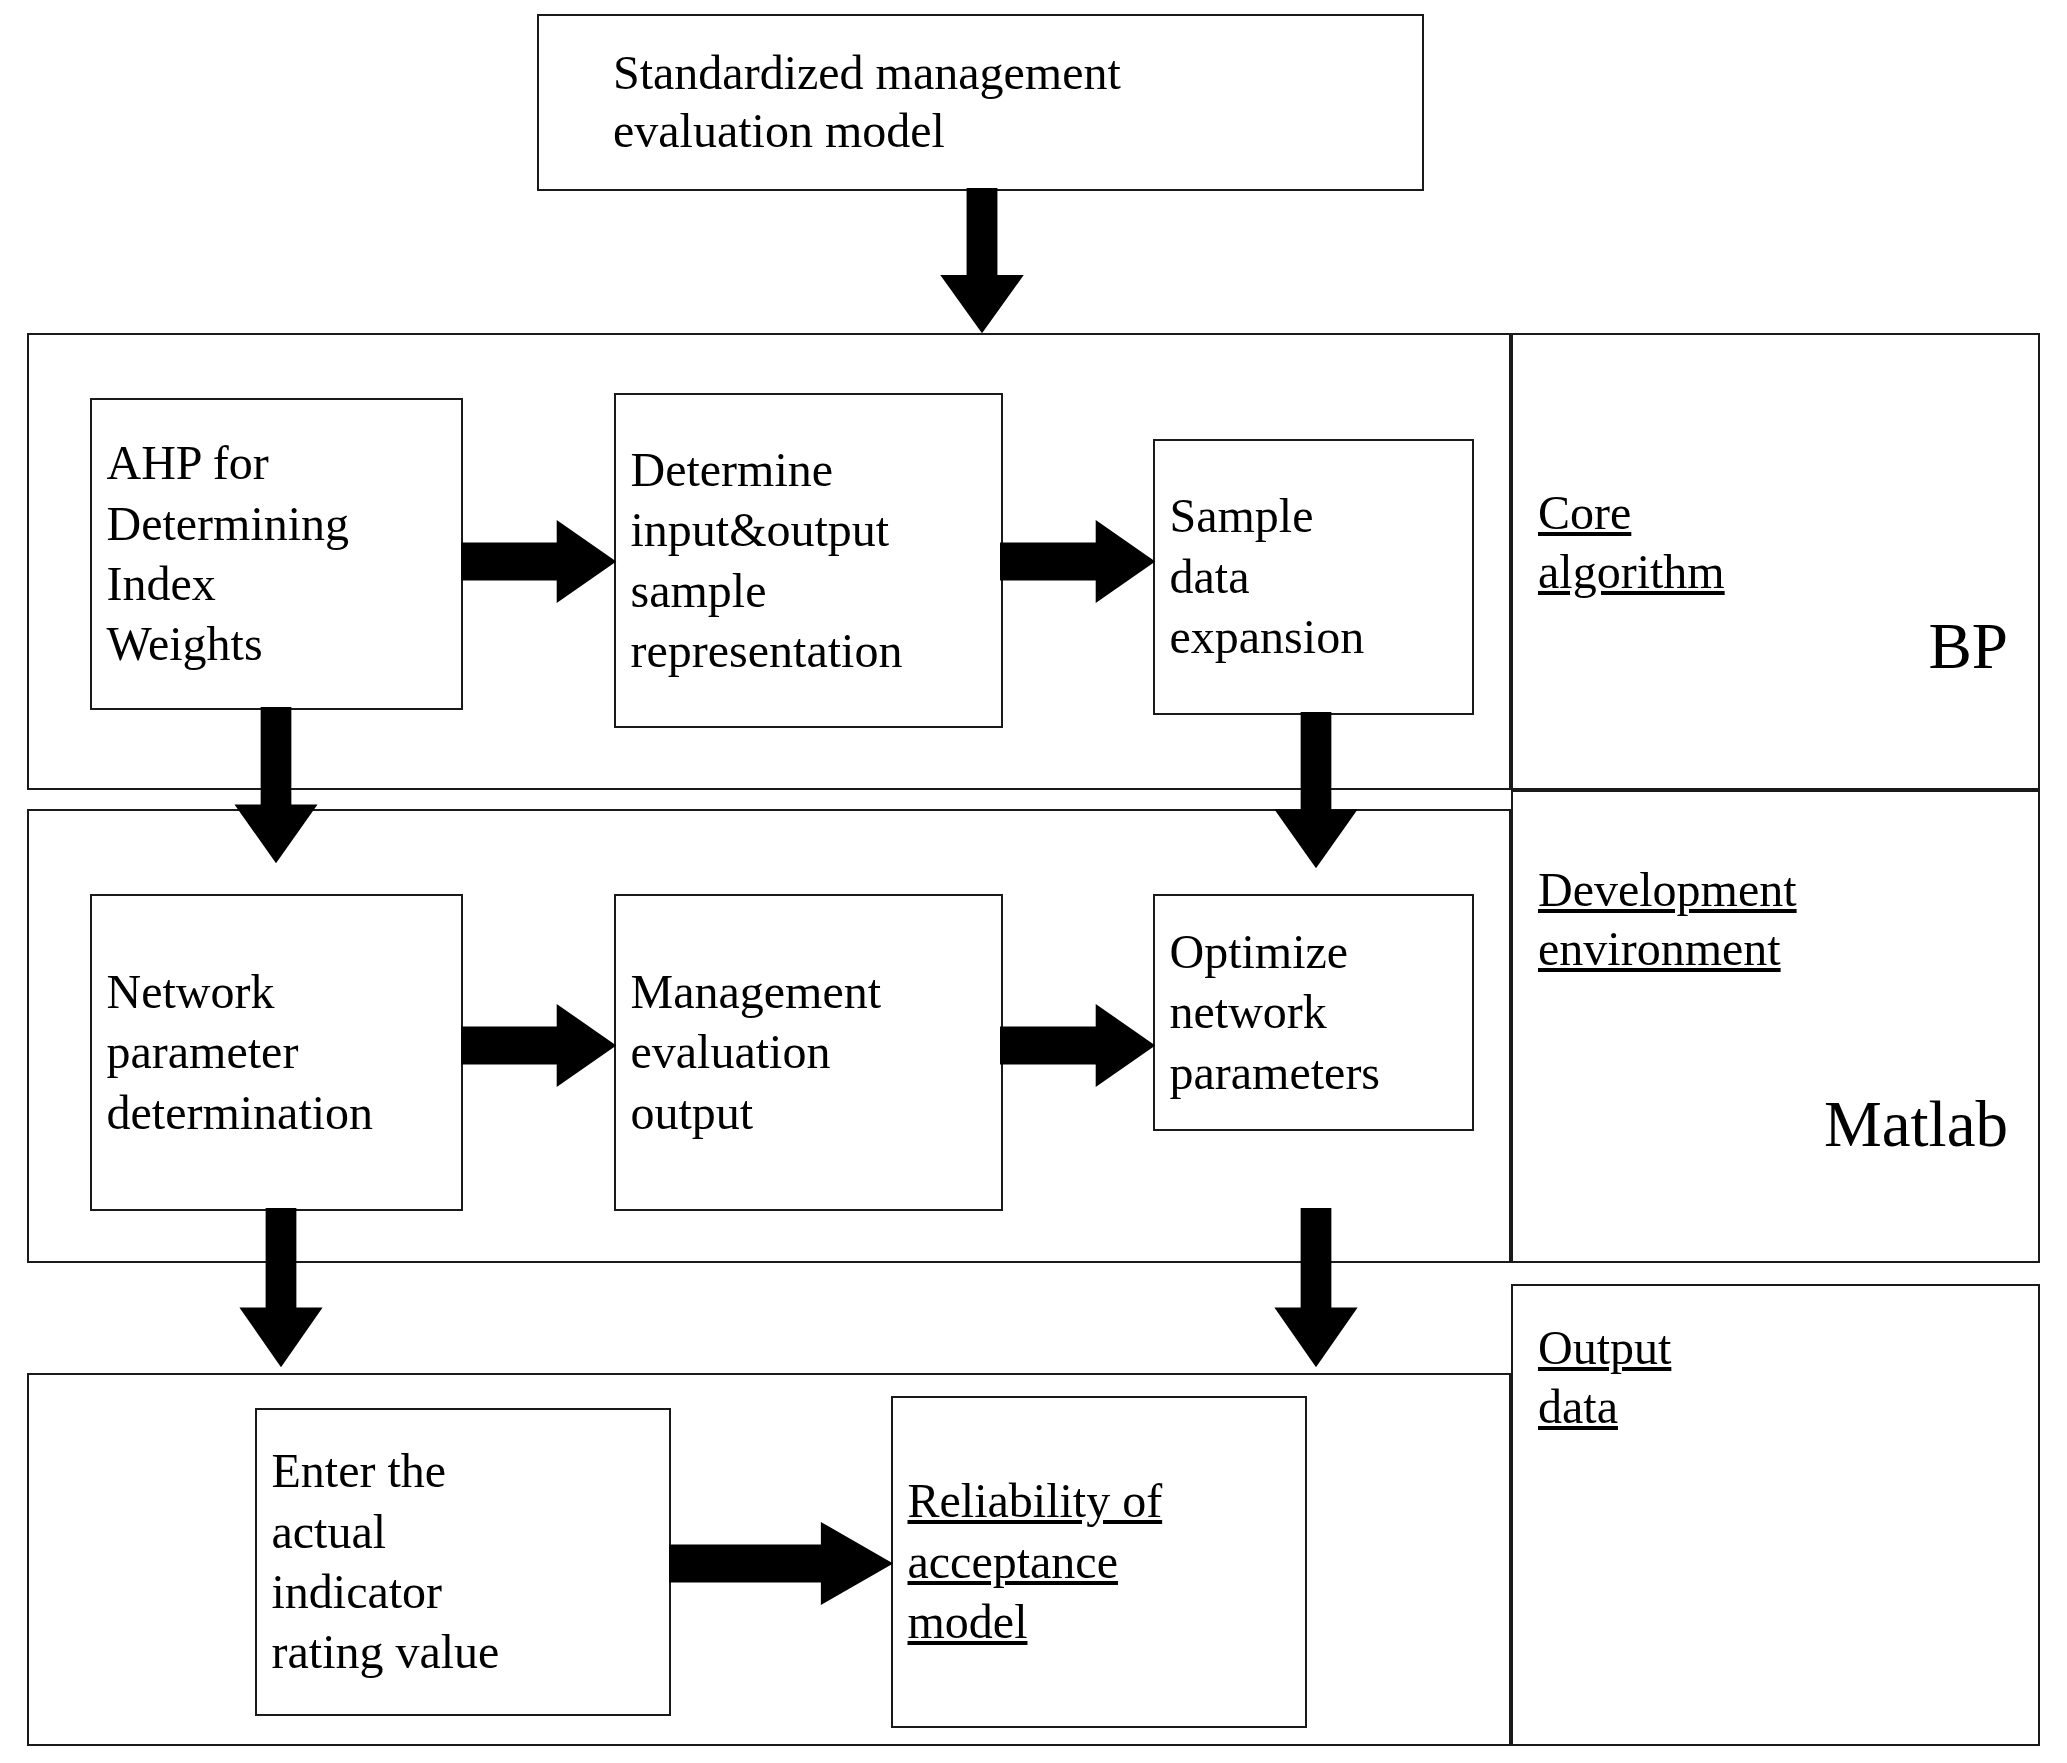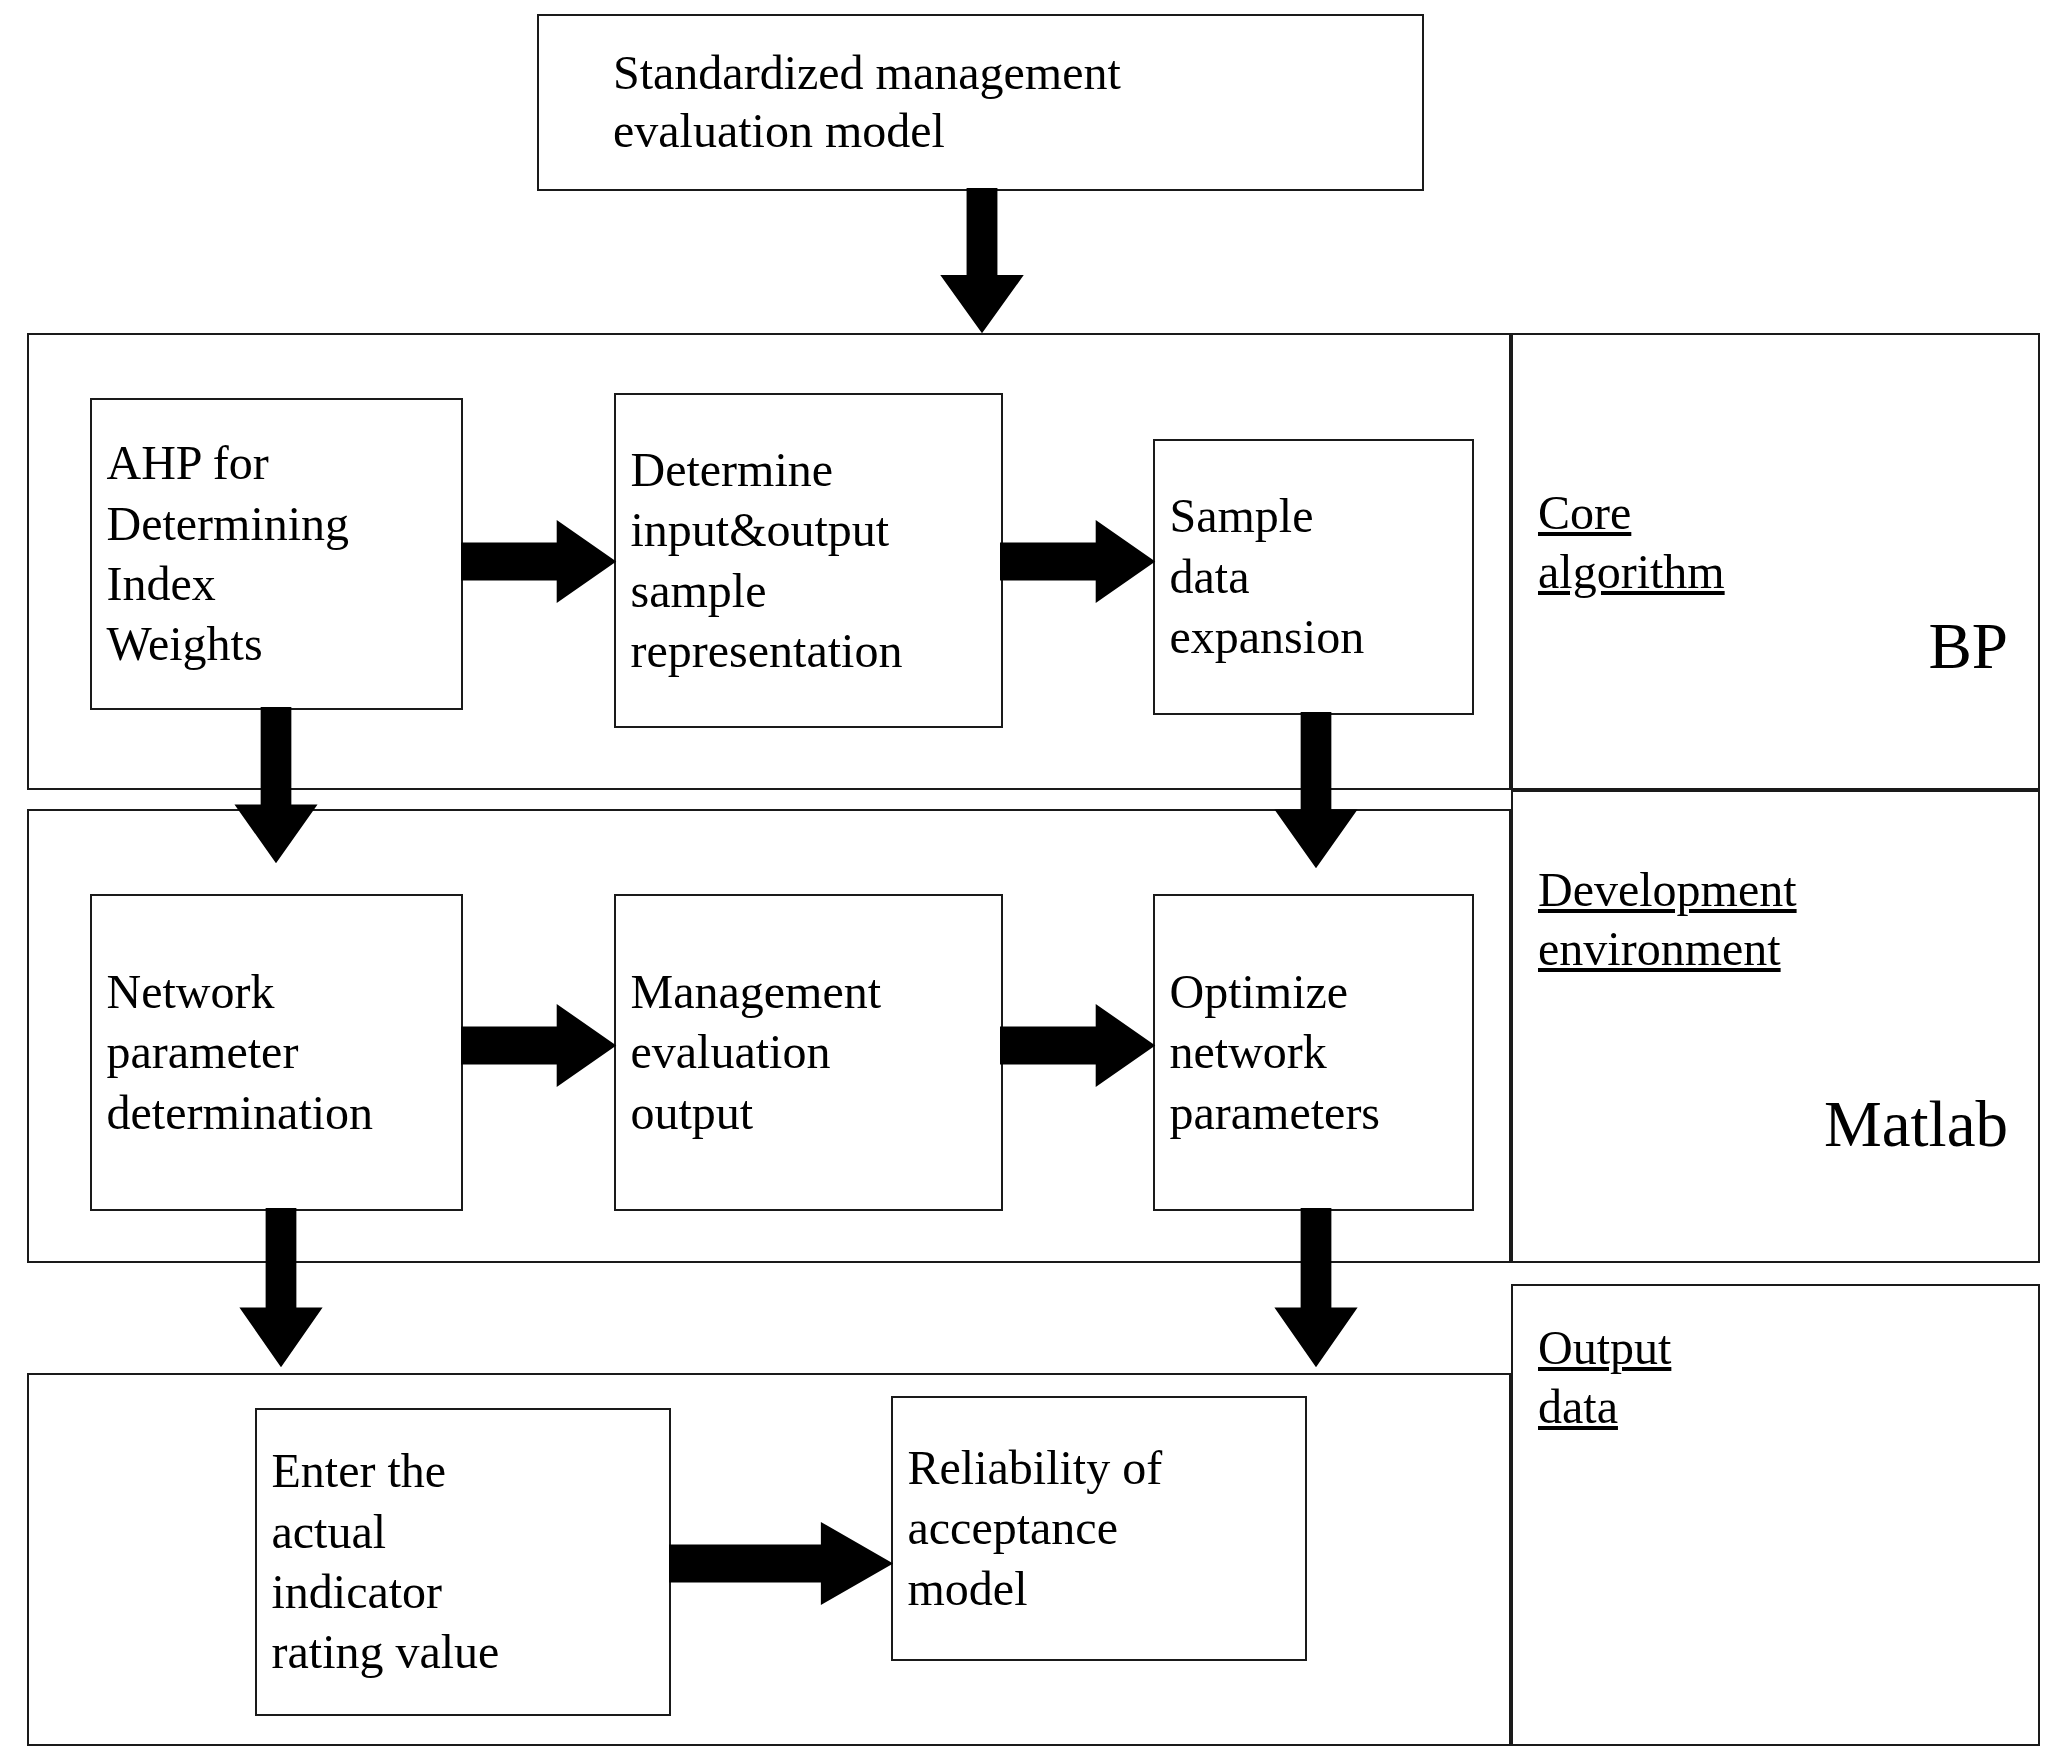--- a/index.html
+++ b/index.html
@@ -158,7 +158,7 @@
 output</span>
   </div>
 
-  <div class="node" style="left:1153px; top:894px; width:321px; height:317px;">
+  <div class="node" style="left:1153px; top:894px; width:321px; height:237px;">
     <span class="label">Optimize
 network
 parameters</span>

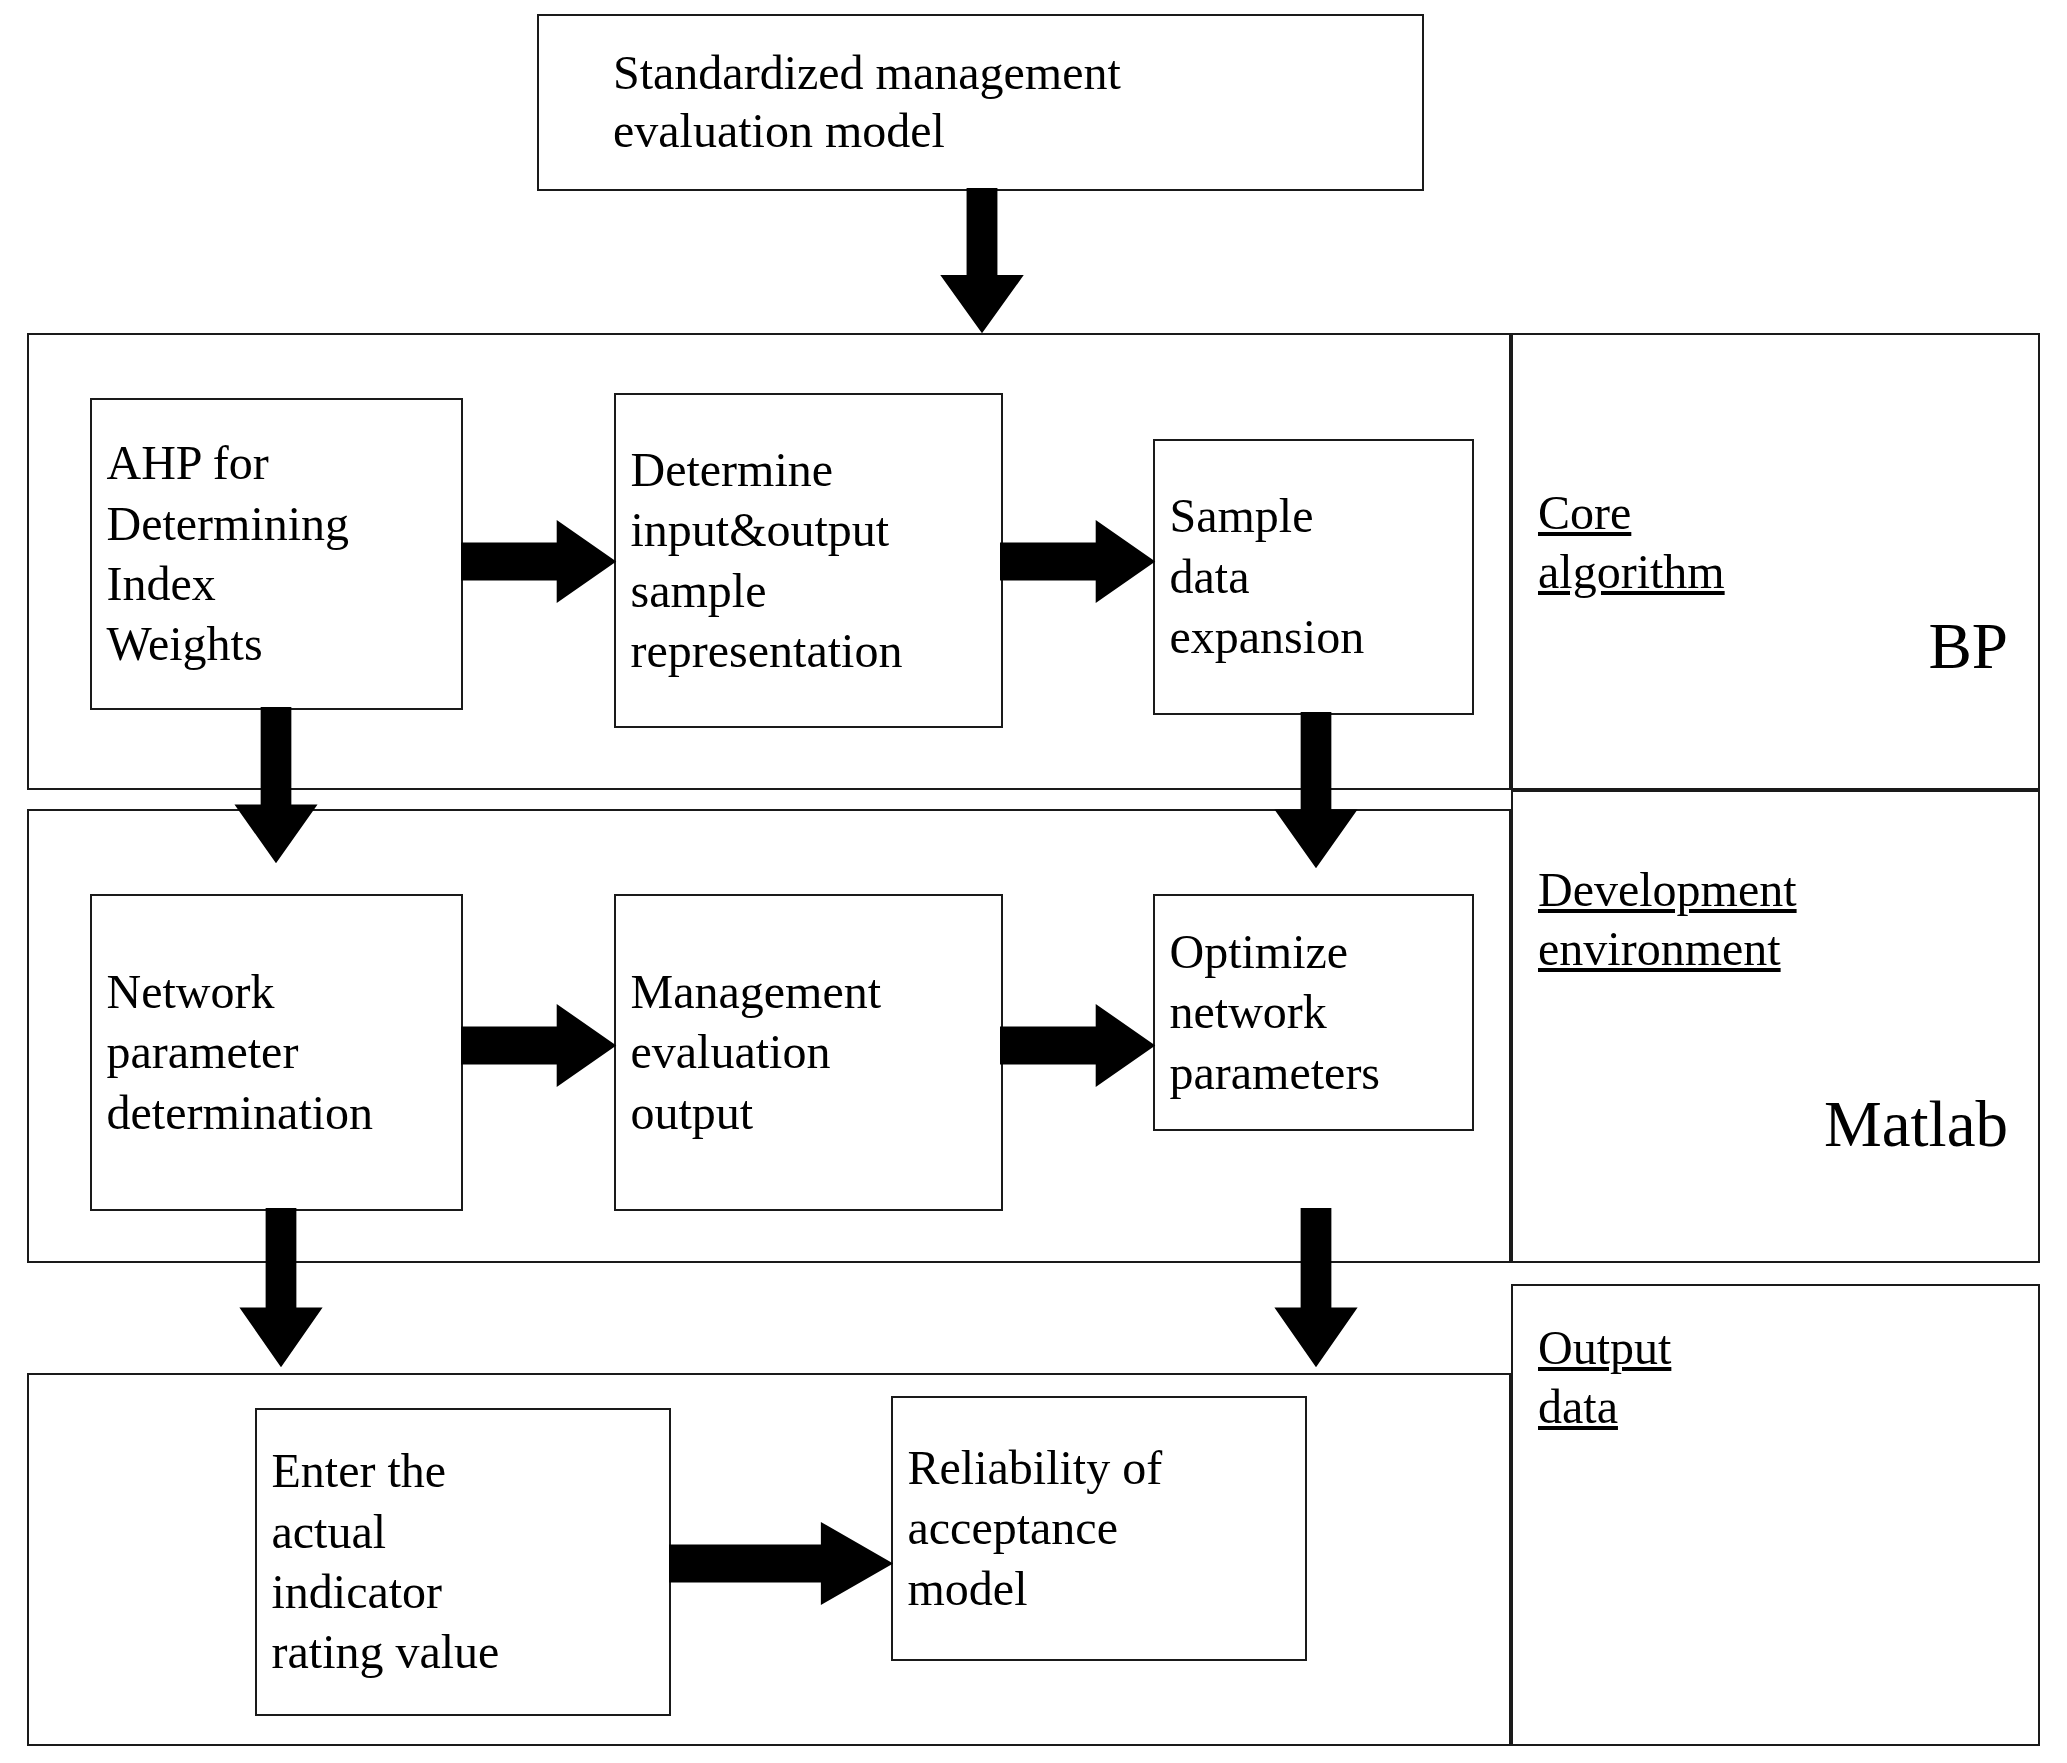--- a/index.html
+++ b/index.html
@@ -201,7 +201,7 @@
 rating value</span>
   </div>
 
-  <div class="node" style="left:891px; top:1396px; width:416px; height:265px;">
+  <div class="node" style="left:891px; top:1396px; width:416px; height:332px;text-decoration:underline;">
     <span class="label">Reliability of
 acceptance
 model</span>

